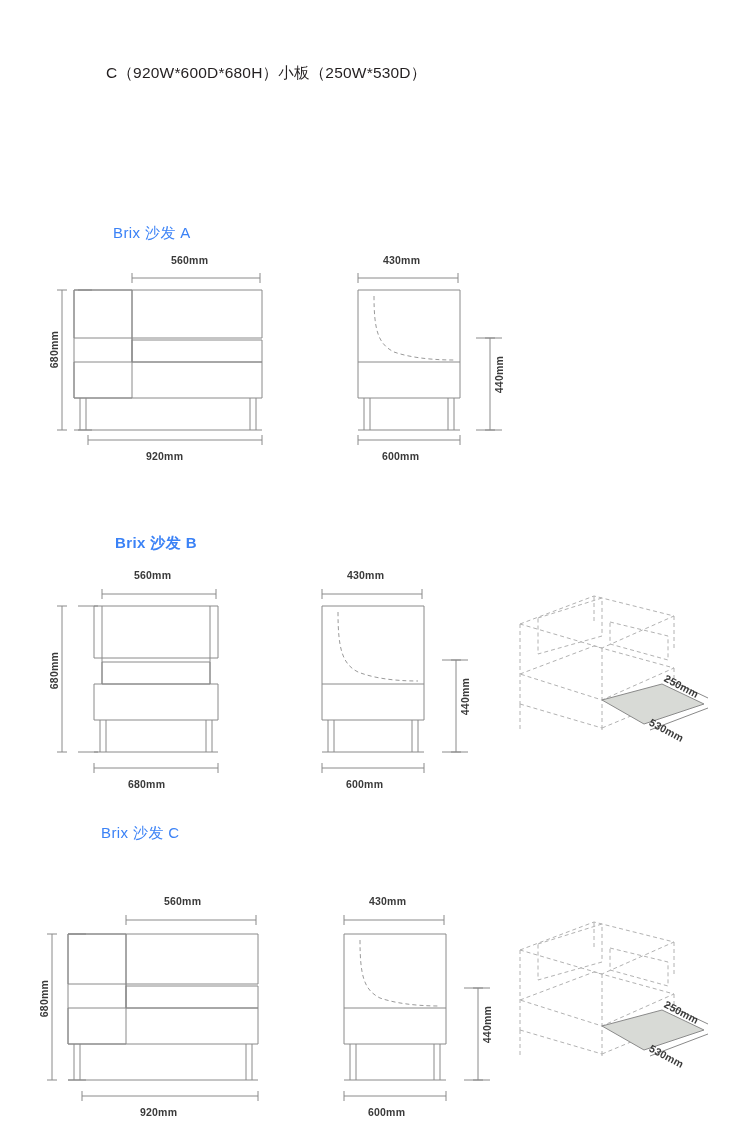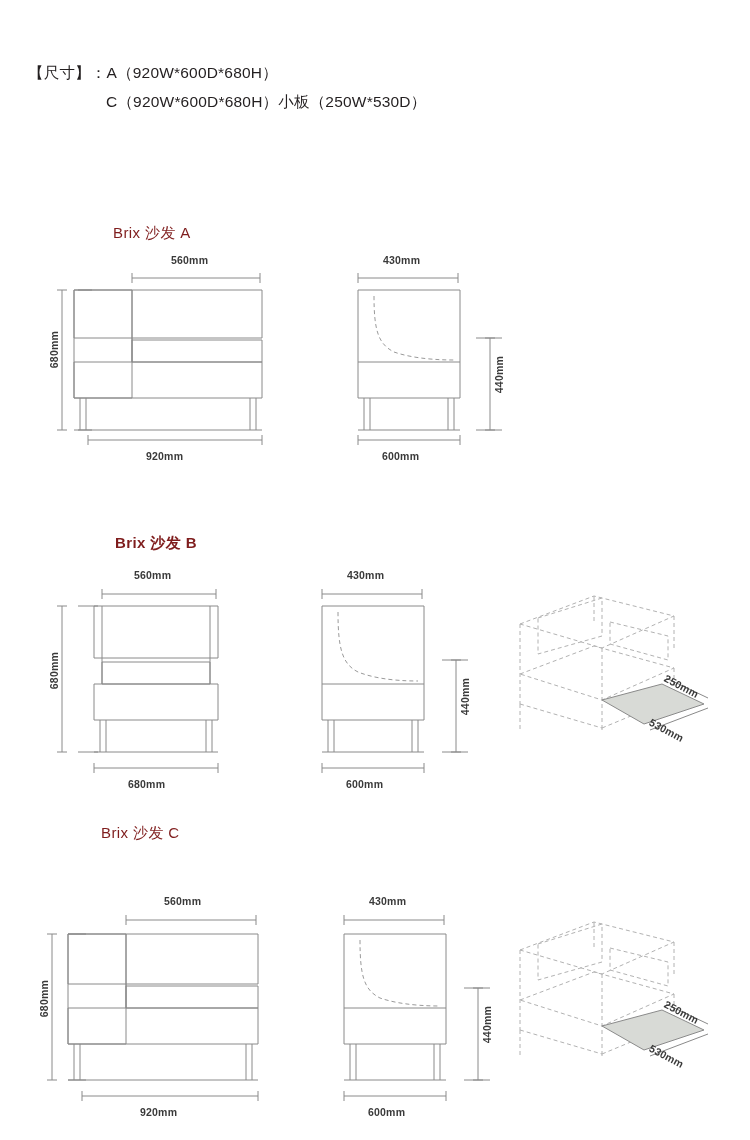--- a/index.html
+++ b/index.html
@@ -71,7 +71,6 @@
 <div class="page">
 
   <div class="spec-block">
-    <div class="spec-line">【尺寸】：A（920W*600D*680H）</div>
     <div class="spec-line indent">C（920W*600D*680H）小板（250W*530D）</div>
   </div>
 

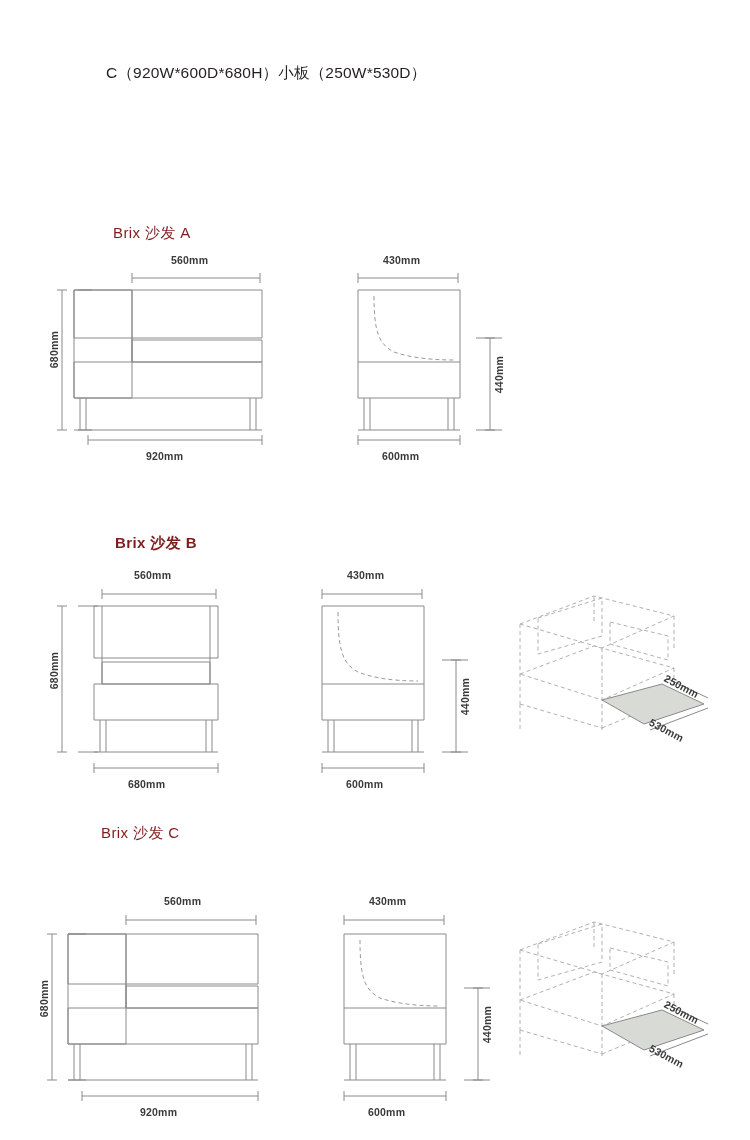--- a/index.html
+++ b/index.html
@@ -38,7 +38,7 @@
   .sect-title {
     position: absolute;
     font-size: 15px;
-    color: #7f1d1d;
+    color: #3b82f6;
     letter-spacing: 0.4px;
     white-space: nowrap;
     text-align: center;

